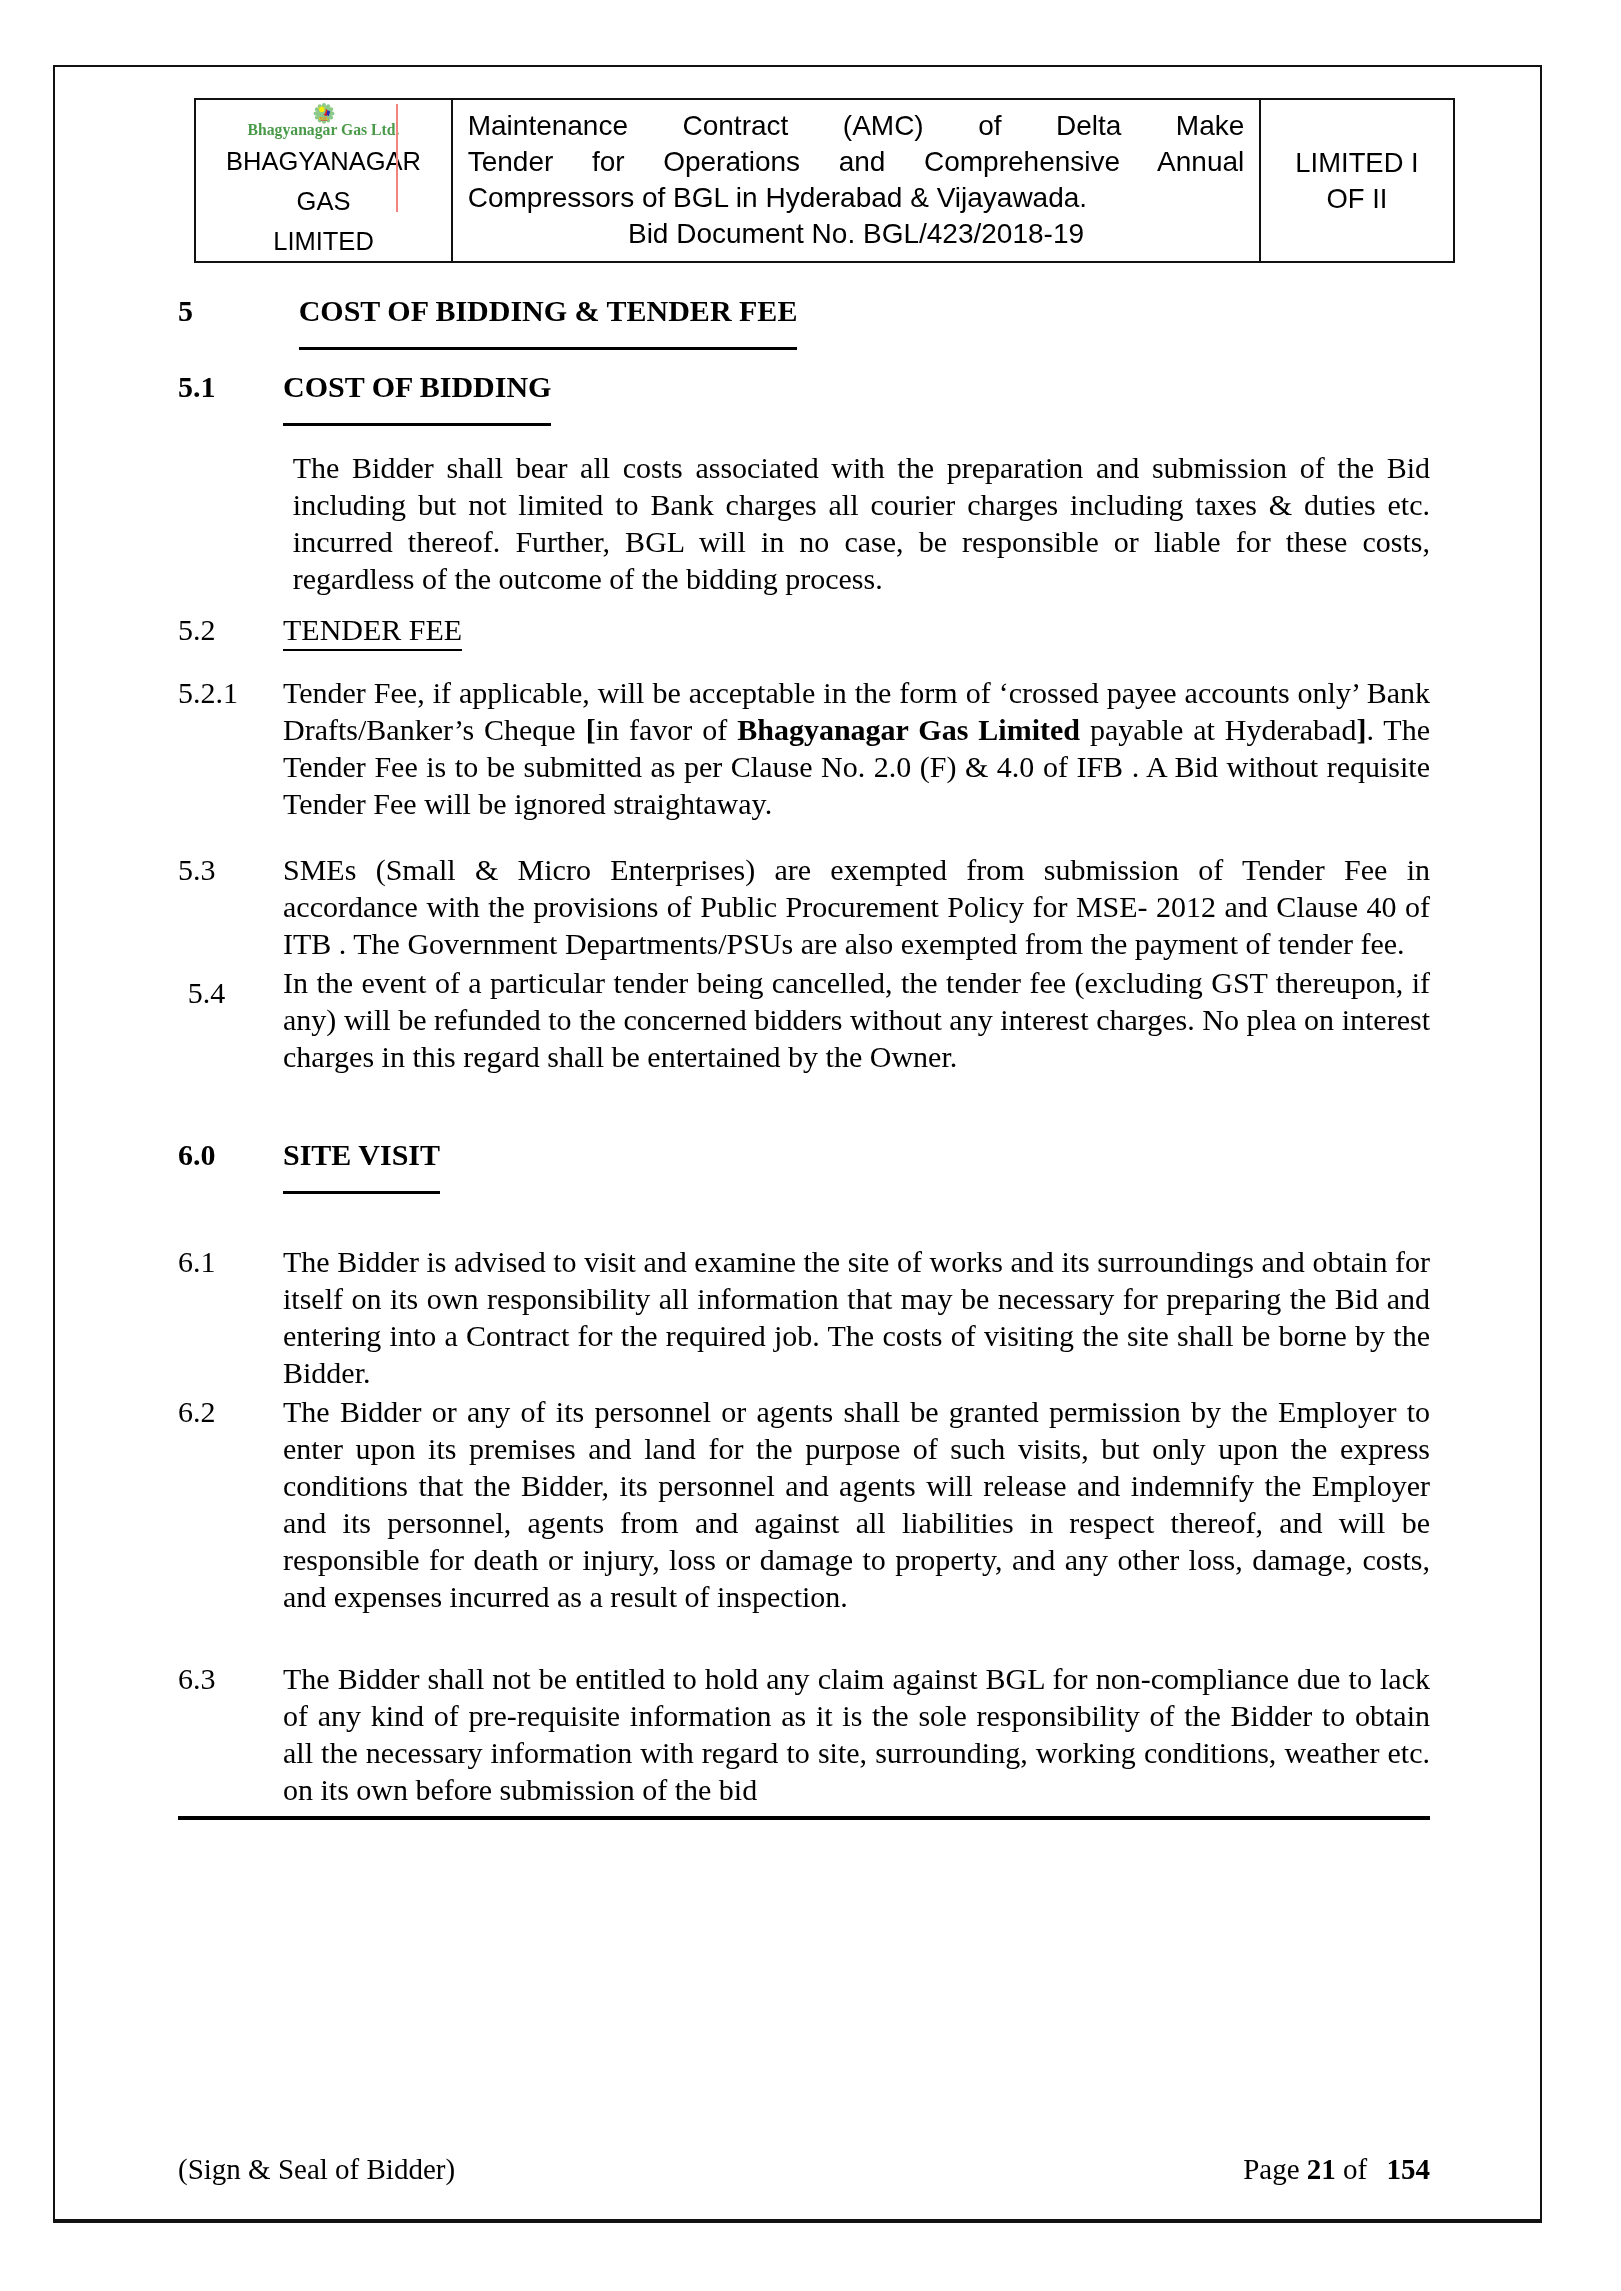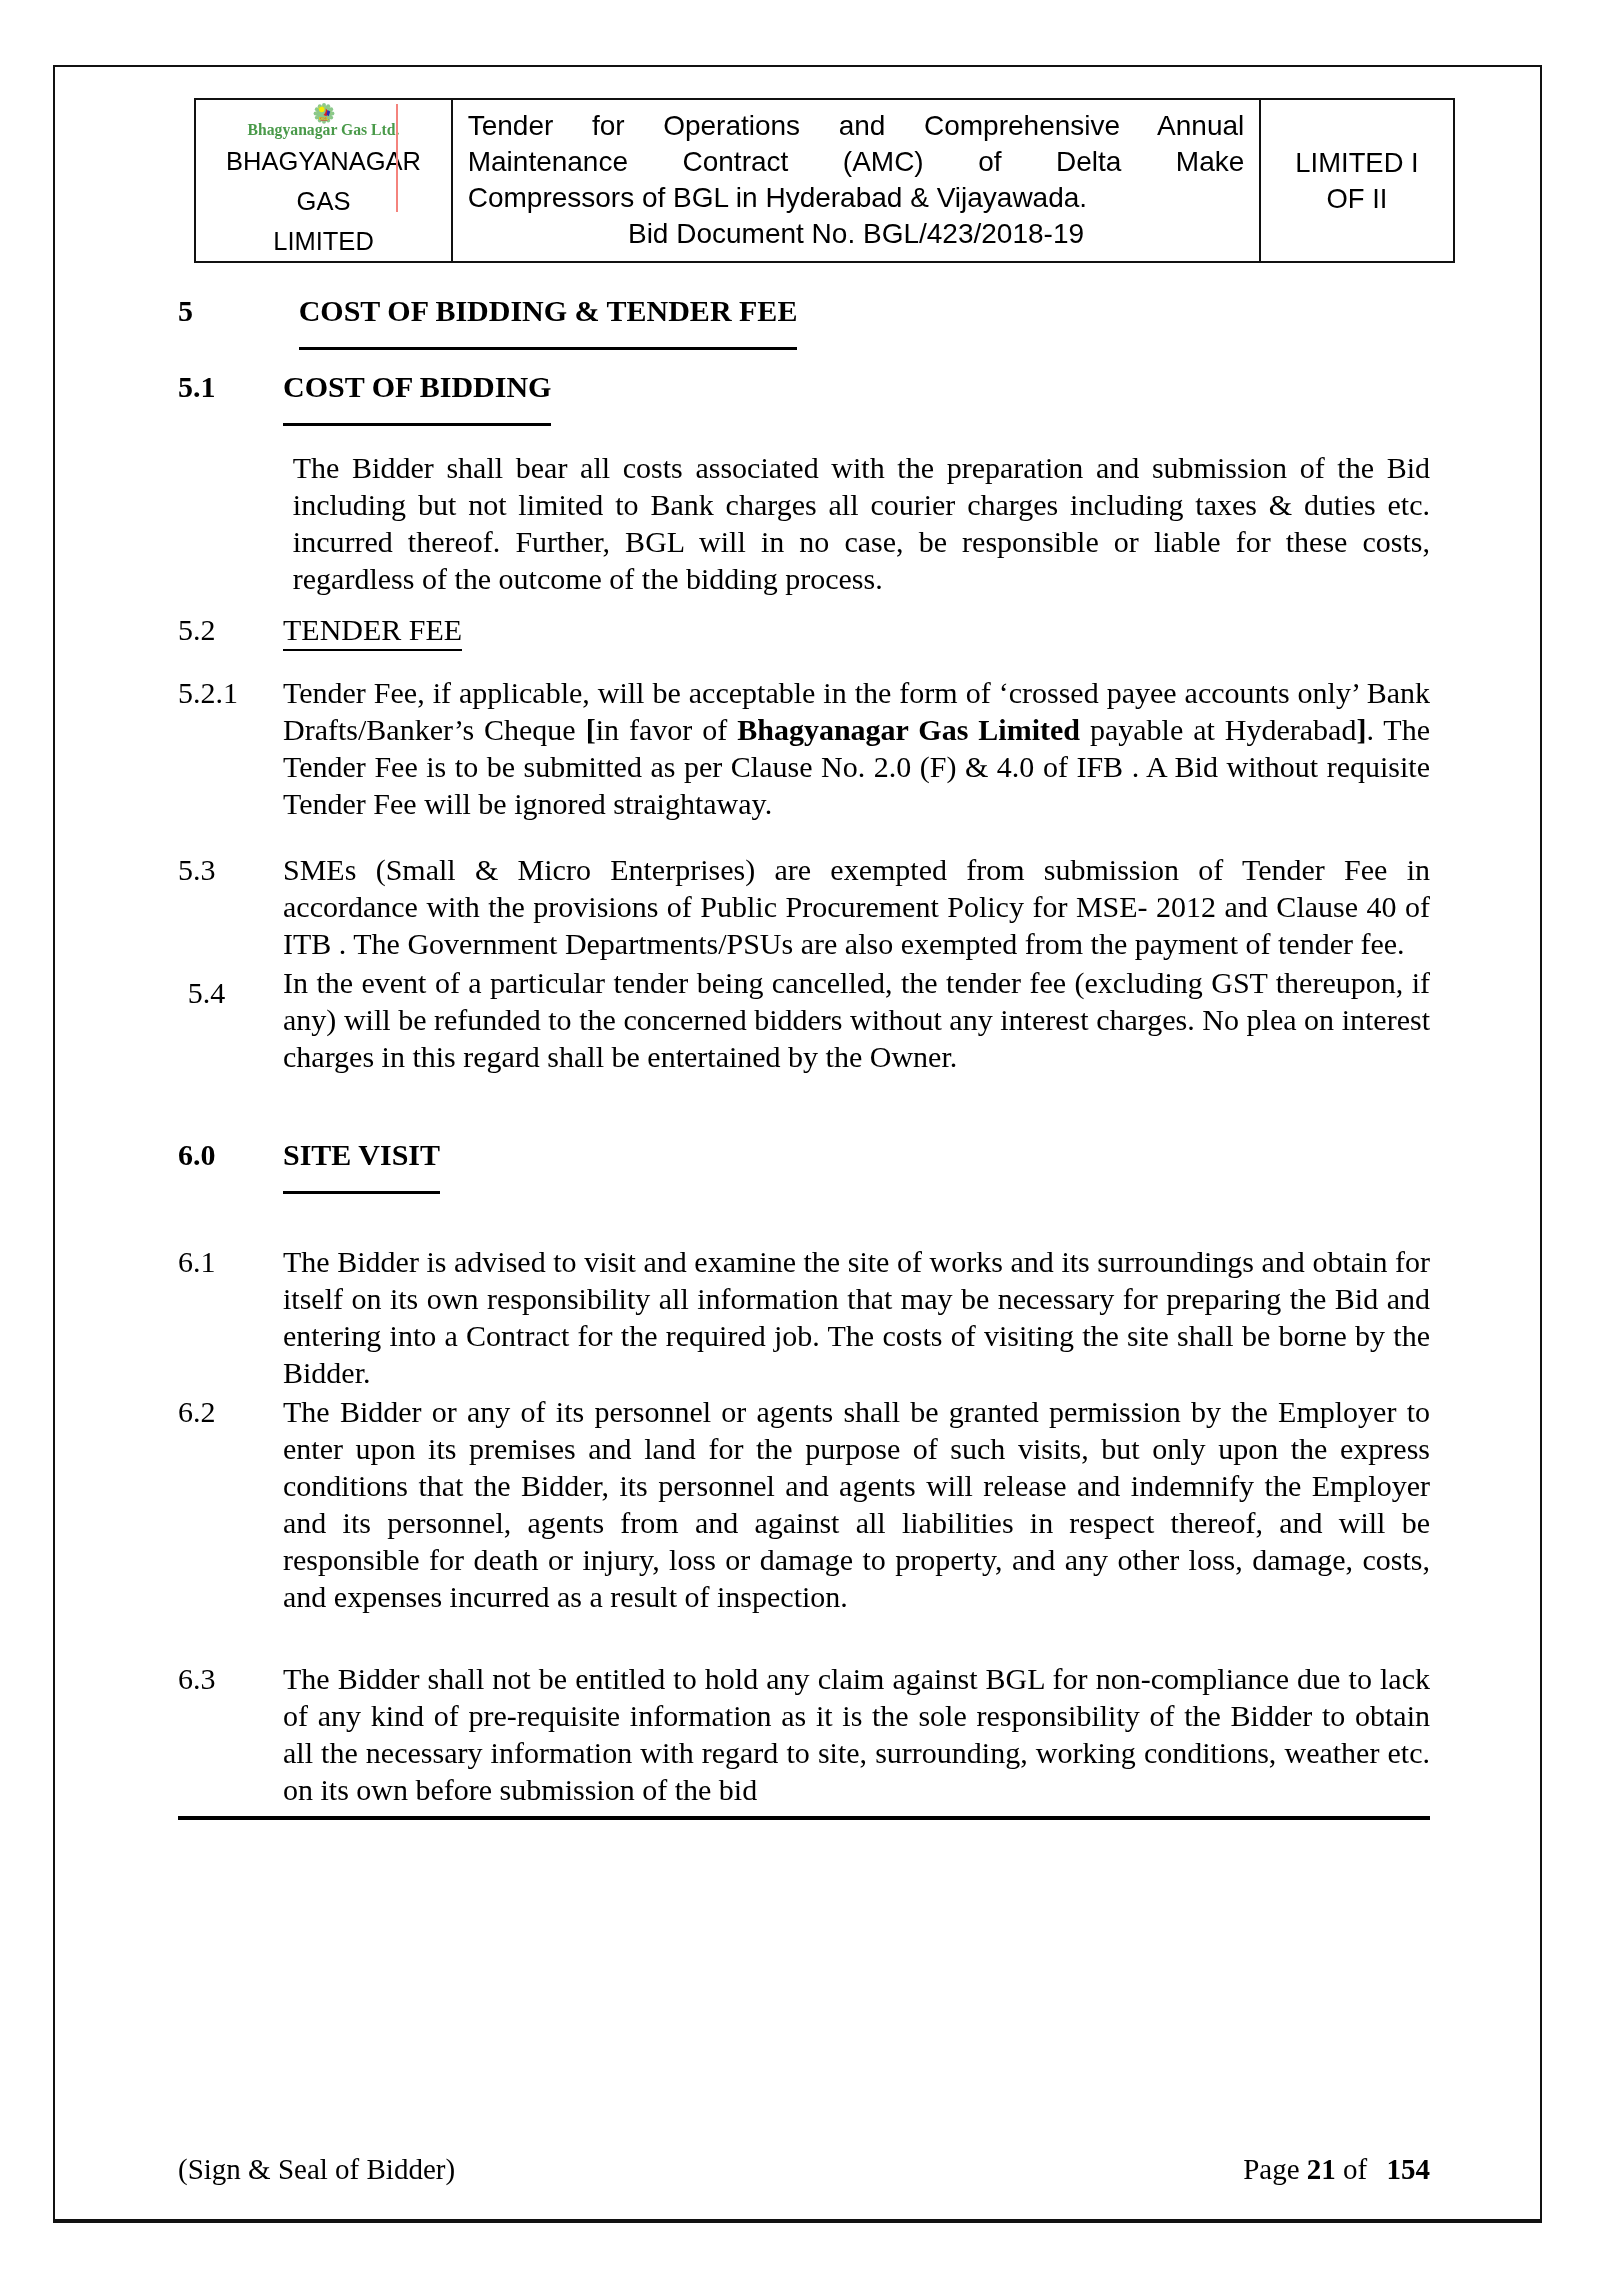--- a/index.html
+++ b/index.html
@@ -105,8 +105,8 @@
     </div>
 
     <div class="cell-title">
+      <div class="tl-just">Maintenance Contract (AMC) of Delta Make</div>
       <div class="tl-just">Tender for Operations and Comprehensive Annual</div>
-      <div class="tl-just">Maintenance Contract (AMC) of Delta Make</div>
       <div class="tl-left">Compressors of BGL in Hyderabad &amp; Vijayawada.</div>
       <div class="tl-center">Bid Document No. BGL/423/2018-19</div>
     </div>

